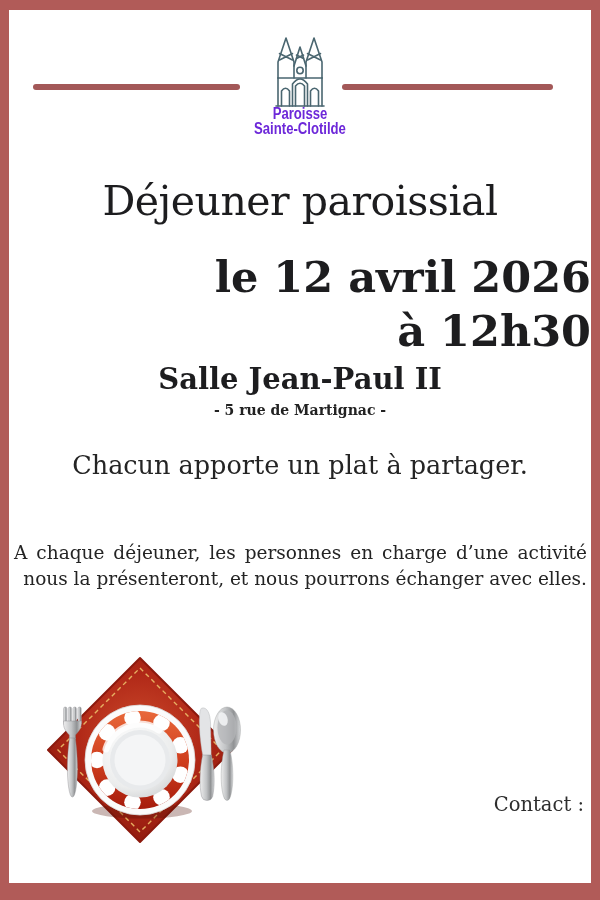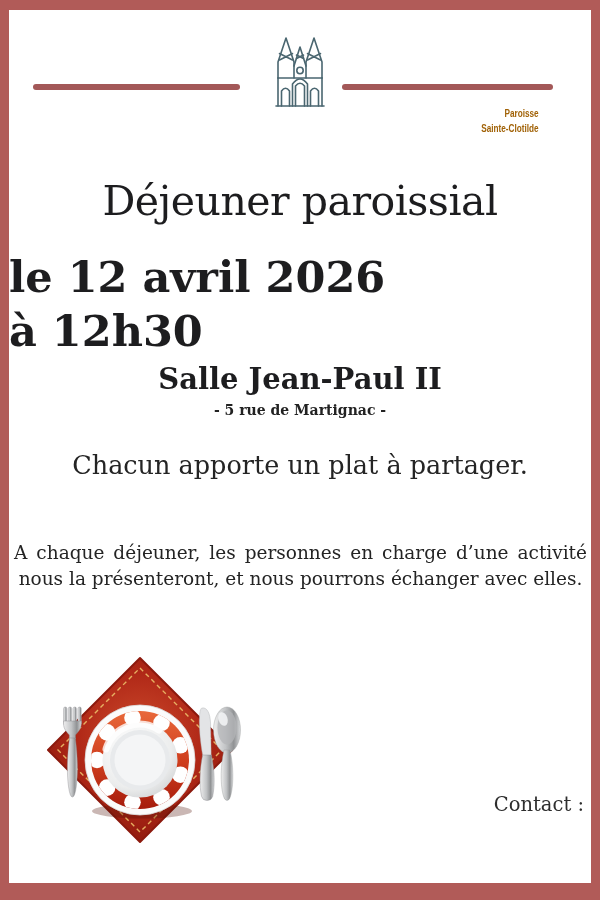--- a/index.html
+++ b/index.html
@@ -23,10 +23,10 @@
   .church { position:absolute; left:256px; top:24px; width:70px; height:74px; }
   .logo-text {
     position:absolute; left:0; right:0; top:96px;
-    text-align:right;
+    text-align:center;
     font-family:"Liberation Sans", sans-serif;
-    font-weight:bold; font-size:10px; line-height:15px;
-    color:#a16207; letter-spacing:0;
+    font-weight:bold; font-size:16px; line-height:15px;
+    color:#6d28d9; letter-spacing:0;
   }
   .logo-text span { display:block; transform:scaleX(0.82); transform-origin:center; }
   .title {

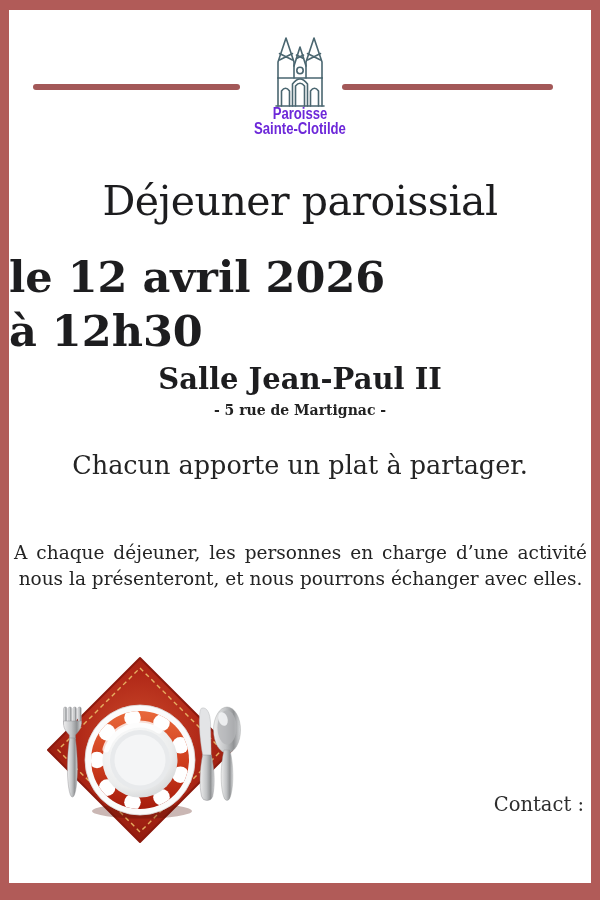--- a/index.html
+++ b/index.html
@@ -37,7 +37,7 @@
   }
   .date {
     position:absolute; left:0; right:0; top:240px;
-    text-align:left; font-size:43px; line-height:54px;
+    text-align:right; font-size:43px; line-height:54px;
     font-weight:700; color:#1d1d1f;
   }
   .date span { display:block; }

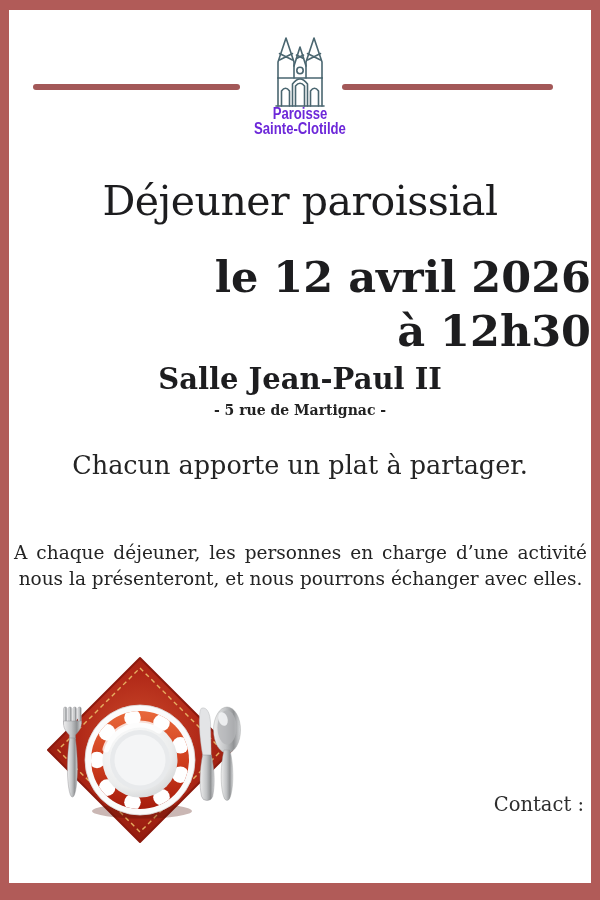--- a/index.html
+++ b/index.html
@@ -62,7 +62,7 @@
     margin:0; font-size:18.5px; line-height:26px; color:#242424;
   }
   .details .j1 { display:block; text-align:justify; text-align-last:justify; }
-  .details .j2 { display:block; text-align:center; }
+  .details .j2 { display:block; text-align:right; }
   .setting { position:absolute; left:34px; top:643px; width:200px; height:200px; }
   .contact {
     position:absolute; right:7px; top:781px;

